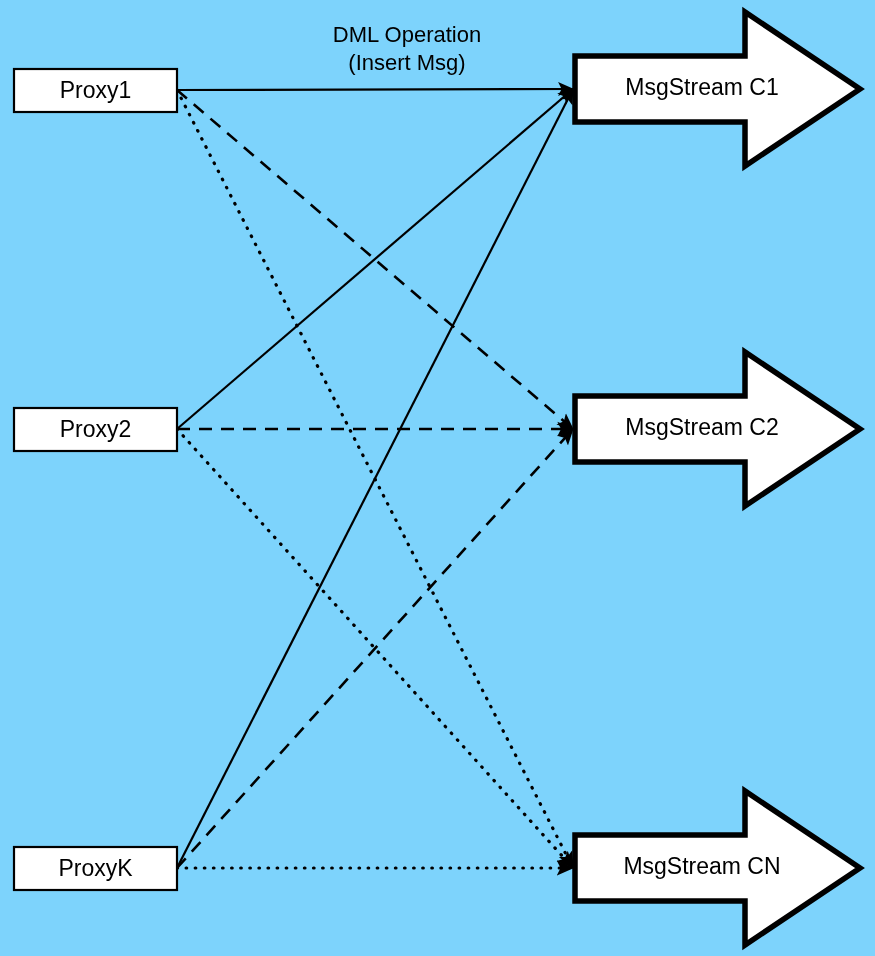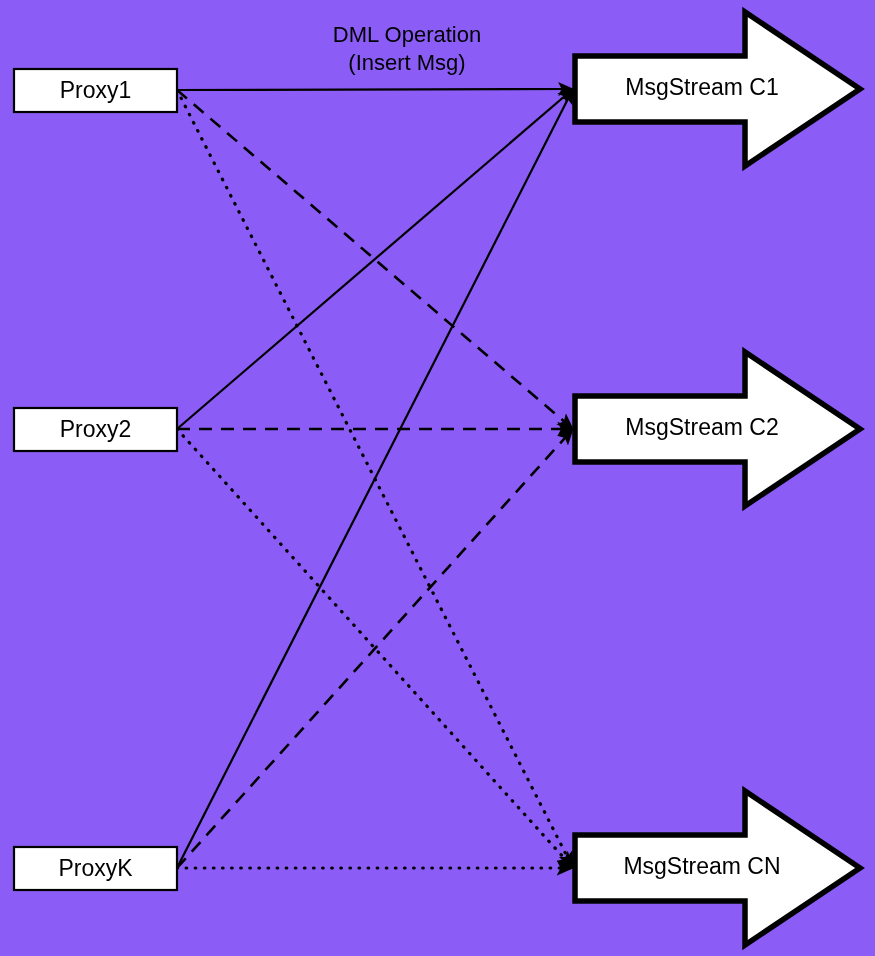--- a/index.html
+++ b/index.html
@@ -14,7 +14,7 @@
     position: relative;
     width: 875px;
     height: 956px;
-    background: #8b5cf6;
+    background: #7dd3fc;
     overflow: hidden;
   }
   #diagram-svg {

